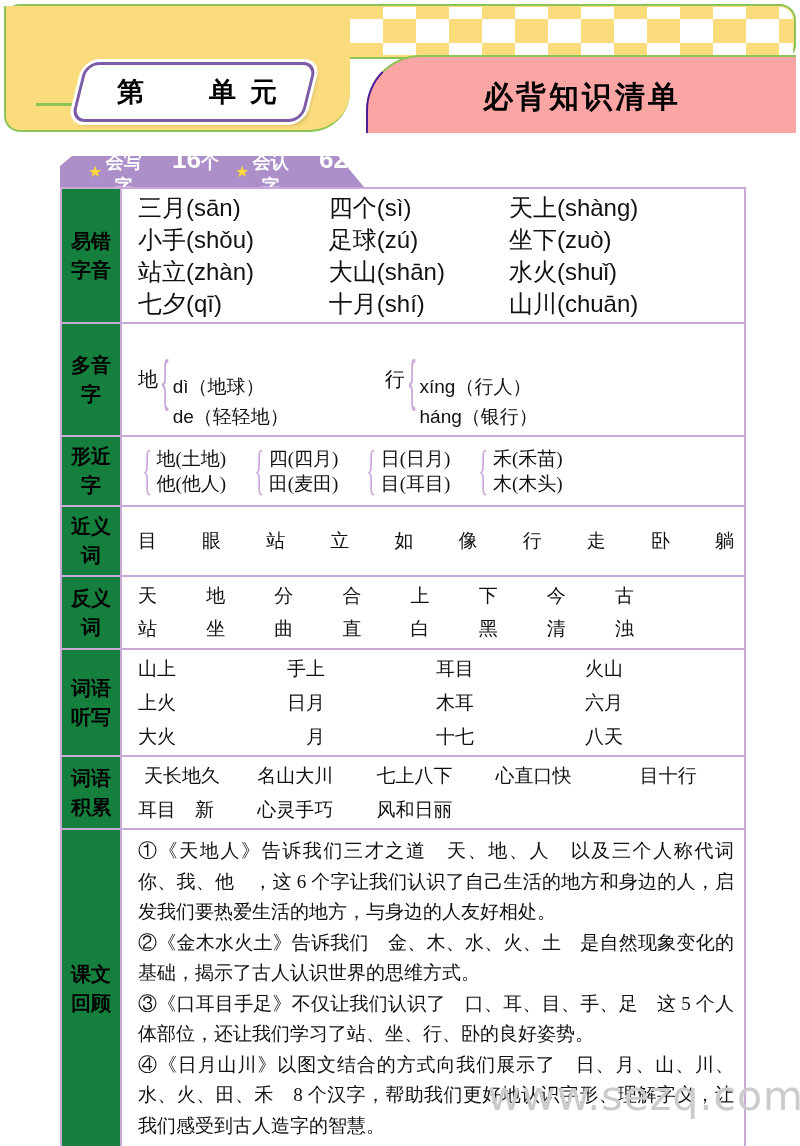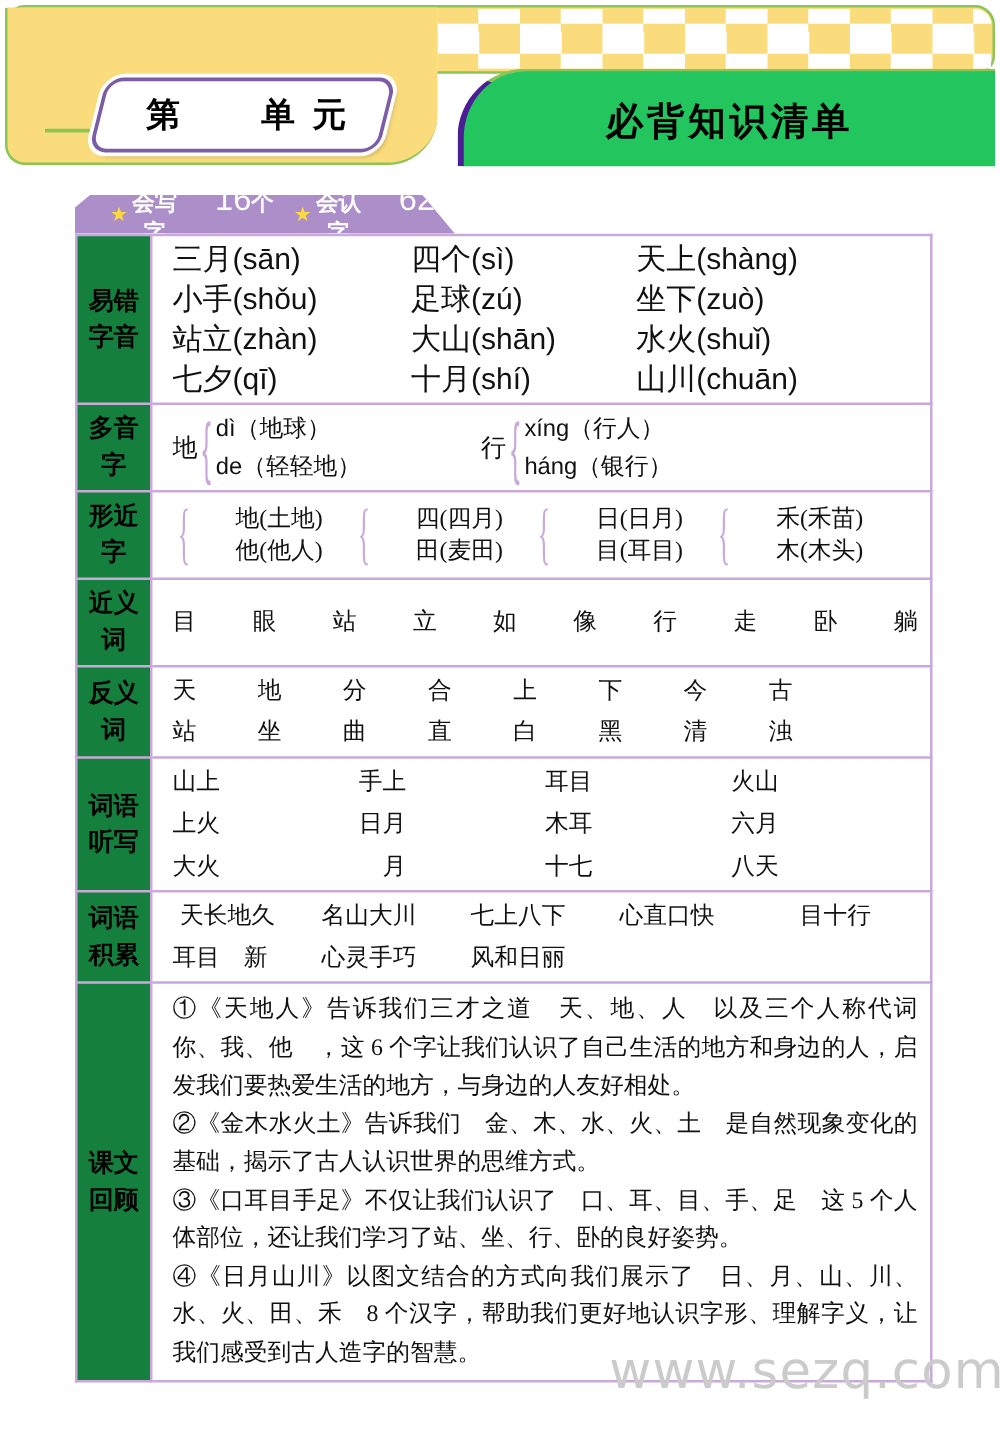--- a/index.html
+++ b/index.html
@@ -16,8 +16,8 @@
   .banner-left{position:absolute;top:6px;left:4px;width:344px;height:124px;background:#fbdc7c;
                border-left:2px solid #8cc455;border-bottom:2px solid #8cc455;
                border-bottom-left-radius:16px;border-bottom-right-radius:40px;}
-  .white-tab{position:absolute;top:55px;left:366px;right:4px;height:76px;background:#22c55e;
-             border-top:2px solid #8cc455;border-left:5px solid #4c1d95;border-top-left-radius:55px;}
+  .white-tab{position:absolute;top:55px;left:366px;right:4px;height:76px;background:#fca5a5;
+             border-top:2px solid #8cc455;border-left:2px solid #4c1d95;border-top-left-radius:55px;}
   .page-title{margin-top:20px;text-align:center;font-size:30px;font-weight:bold;letter-spacing:3px;color:#000;}
   .deco-line{position:absolute;left:36px;top:103px;width:56px;height:3px;background:#8cc455;}
 

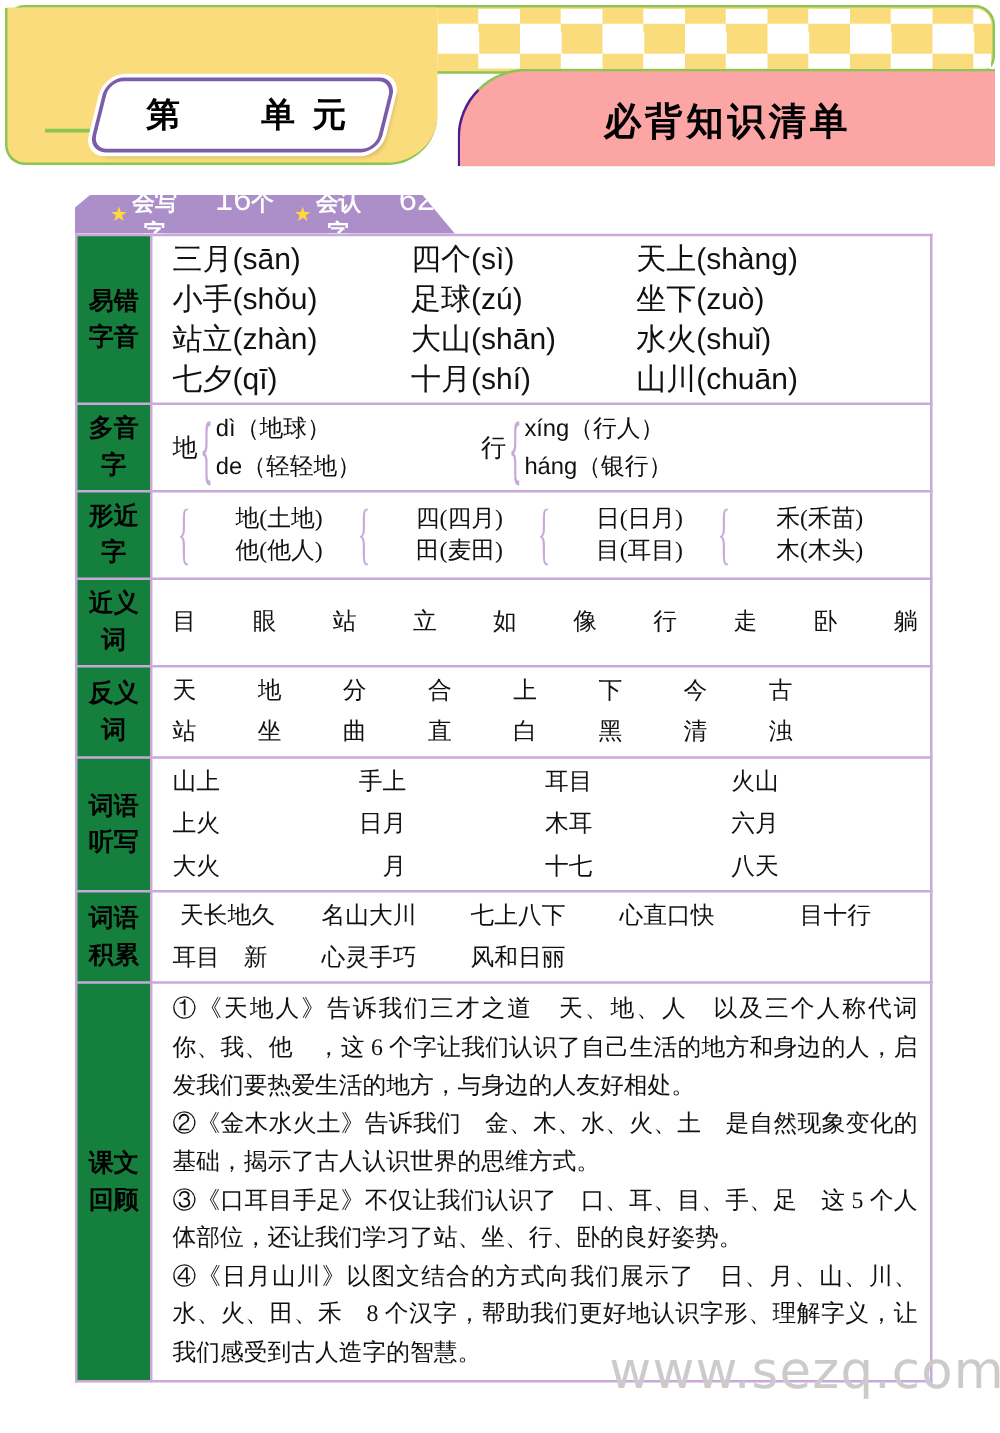--- a/index.html
+++ b/index.html
@@ -35,7 +35,7 @@
   .stat-group{display:flex;align-items:baseline;margin-right:16px;}
   .star-icon{color:#ffd83d;font-size:16px;margin-right:3px;align-self:center;}
   .stat-label{color:#fff;font-weight:bold;font-size:18px;text-align:center;}
-  .stat-count{color:#fff;font-weight:normal;font-size:26px;line-height:1;margin-left:30px;}
+  .stat-count{color:#fff;font-weight:bold;font-size:26px;line-height:1;margin-left:30px;}
   .stat-unit{color:#fff;font-weight:bold;font-size:18px;}
 
   

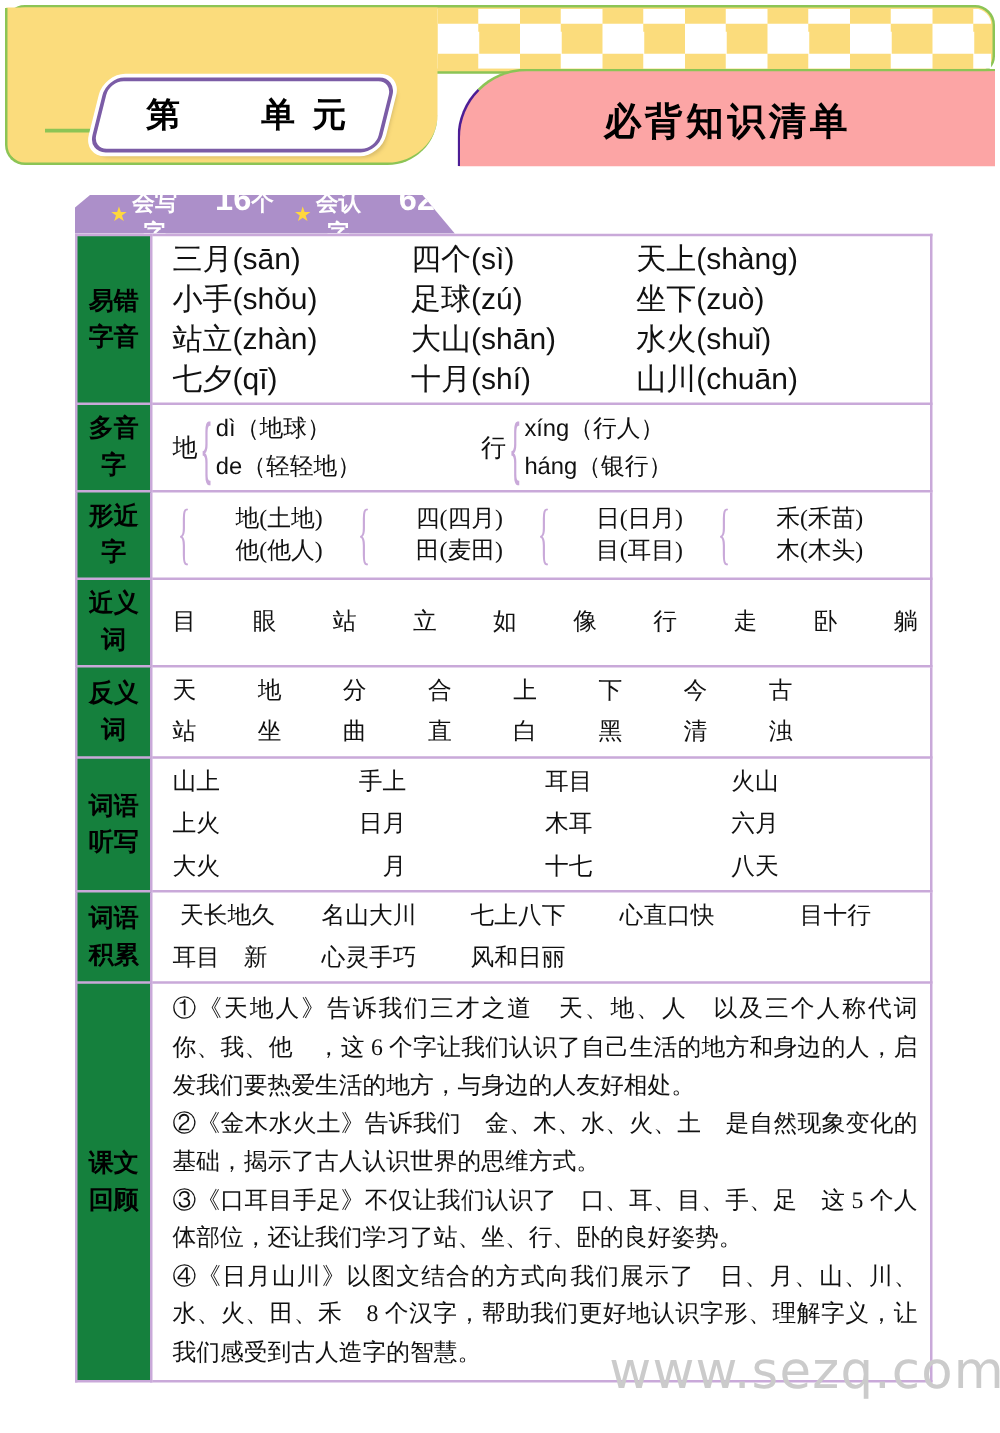--- a/index.html
+++ b/index.html
@@ -62,7 +62,7 @@
   .bg-char{font-size:20px;font-family:"Liberation Serif",serif;}
   .brace-icon{display:inline-block;color:#c9a9d9;font-size:26px;font-weight:400;line-height:1;
               transform:scale(.8,2.1);margin:0 3px;}
-  .bg-options{display:flex;flex-direction:column;gap:5px;line-height:25px;}
+  .bg-options{display:flex;flex-direction:column;gap:5px;line-height:25px;margin-top:44px;}
 
   .brace-pairs{display:flex;gap:24px;}
   .brace-pair{display:flex;align-items:center;}

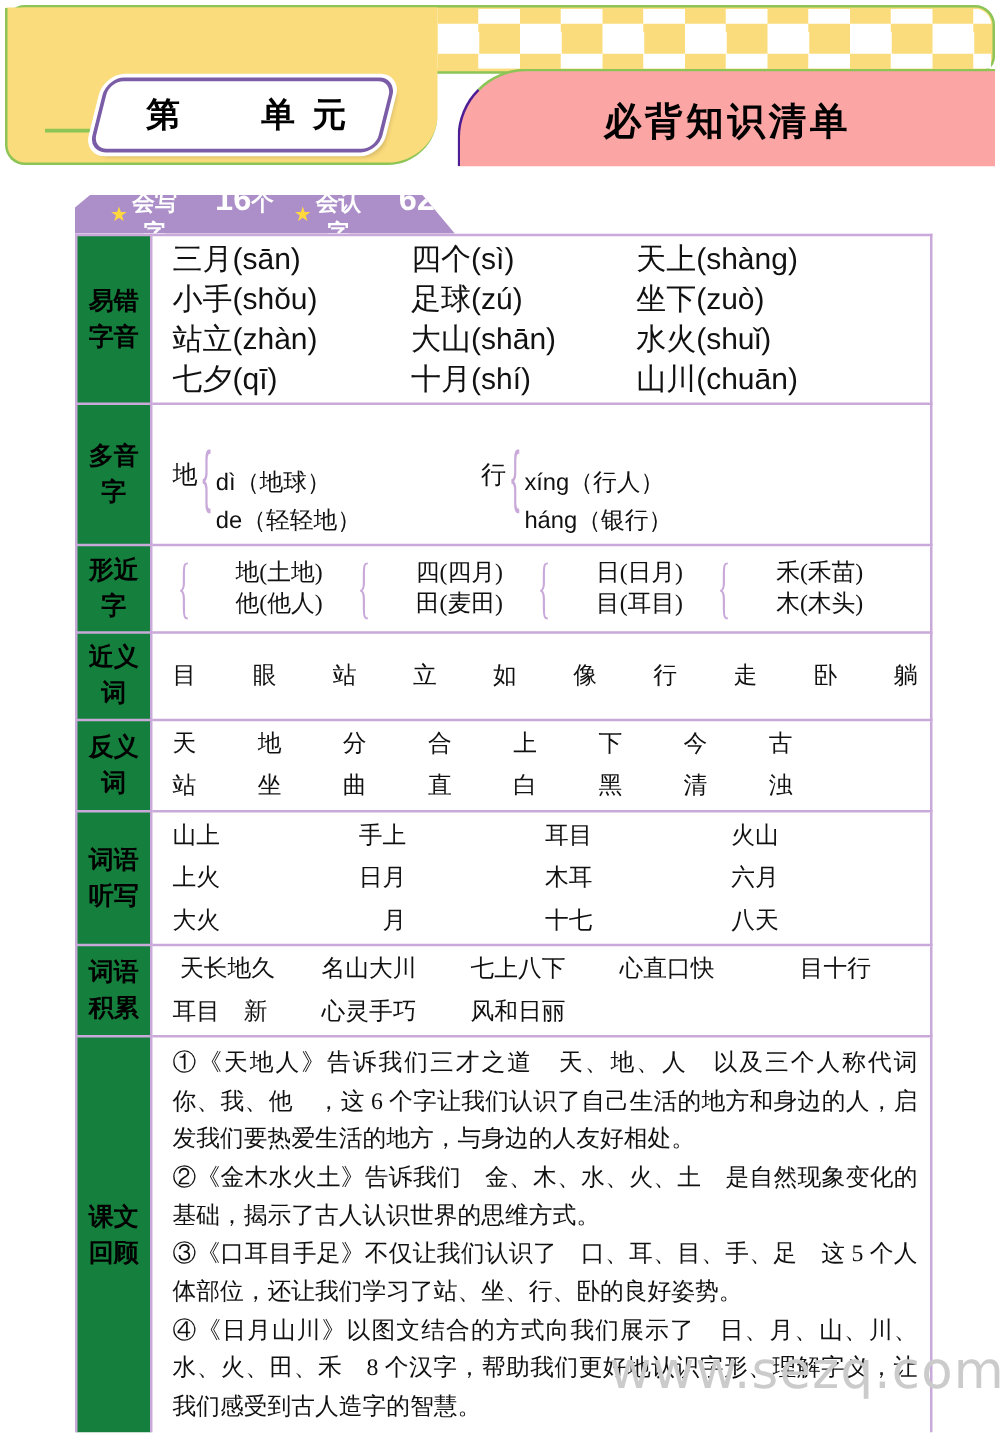--- a/index.html
+++ b/index.html
@@ -66,7 +66,7 @@
 
   .brace-pairs{display:flex;gap:24px;}
   .brace-pair{display:flex;align-items:center;}
-  .bp-col{display:flex;flex-direction:column;gap:0;line-height:25px;white-space:pre;margin-left:32px;}
+  .bp-col{display:flex;flex-direction:column;gap:0;line-height:25px;white-space:pre;}
 
   .spread-line{display:flex;justify-content:space-between;line-height:26px;}
   .spread-line + .spread-line{margin-top:7px;}

